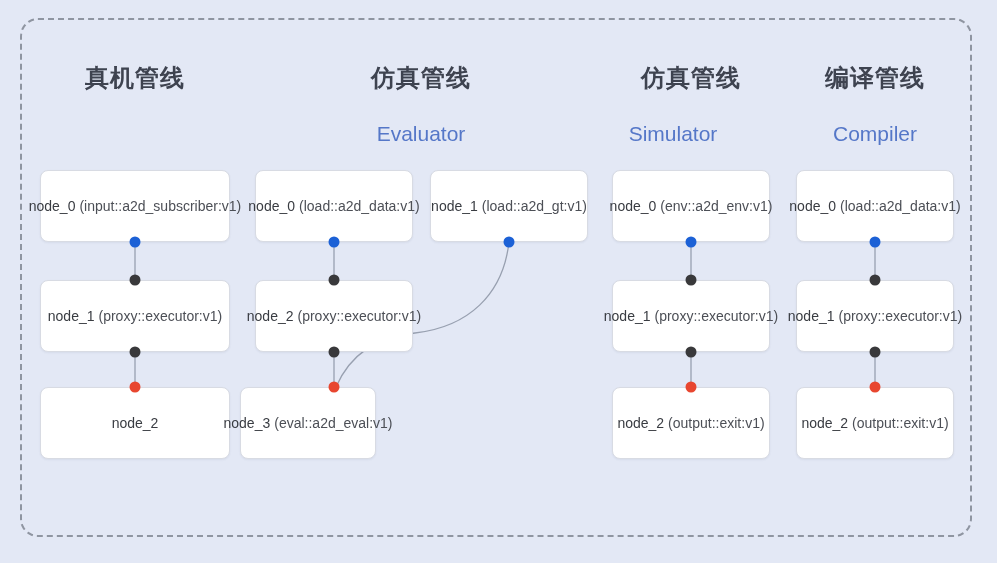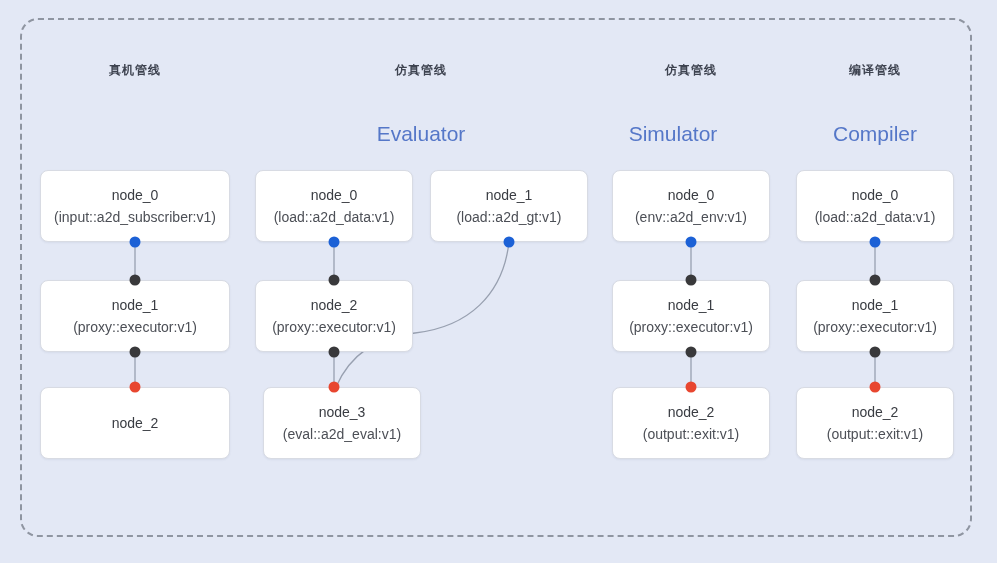--- a/index.html
+++ b/index.html
@@ -49,7 +49,7 @@
     top:62px;
     width:200px;
     text-align:center;
-    font-size:12px;
+    font-size:24px;
     font-weight:bold;
     color:var(--title-cn);
     letter-spacing:1px;

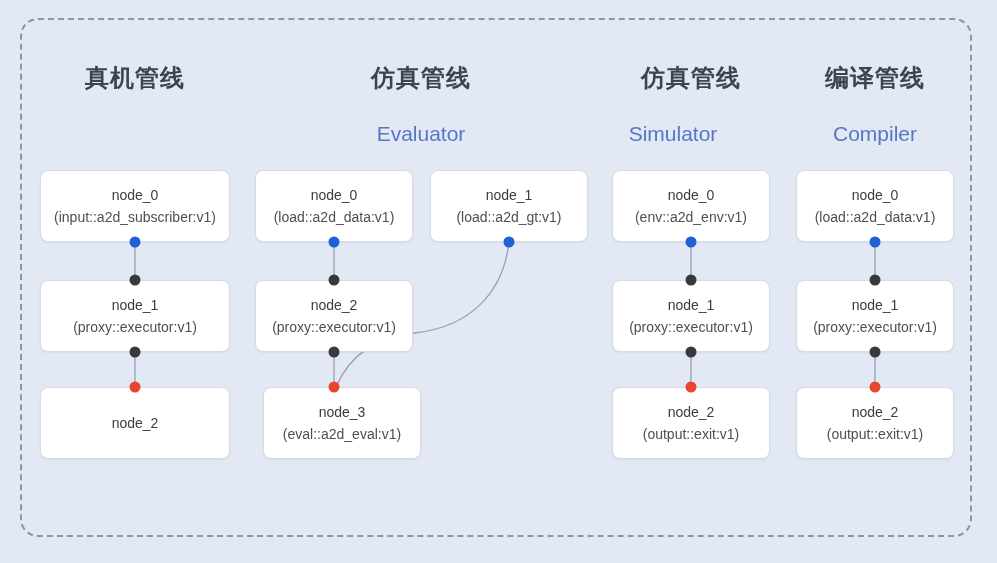--- a/index.html
+++ b/index.html
@@ -72,7 +72,7 @@
     border-radius:8px;
     box-shadow:0 1px 2px rgba(70,80,120,0.08);
     display:flex;
-    flex-direction:column;
+    flex-direction:row;
     align-items:center;
     justify-content:center;
     gap:4px;

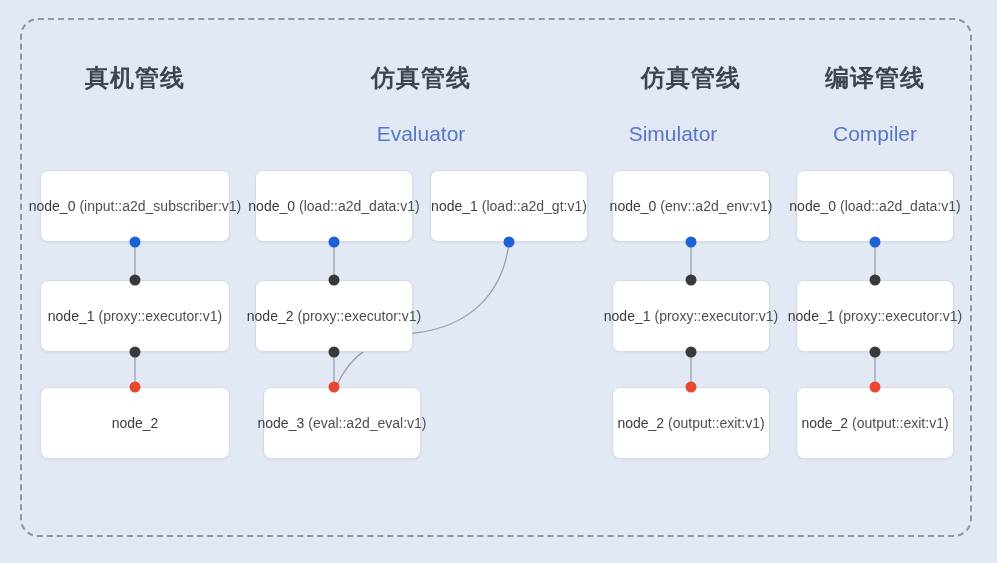--- a/index.html
+++ b/index.html
@@ -153,7 +153,7 @@
     <div class="node-label">node_2</div>
     <div class="node-sub">(proxy::executor:v1)</div>
   </div>
-  <div class="node row-3" style="left:263px;width:158px">
+  <div class="node row-3" style="left:240px;width:136px">
     <div class="node-label">node_3</div>
     <div class="node-sub">(eval::a2d_eval:v1)</div>
   </div>

